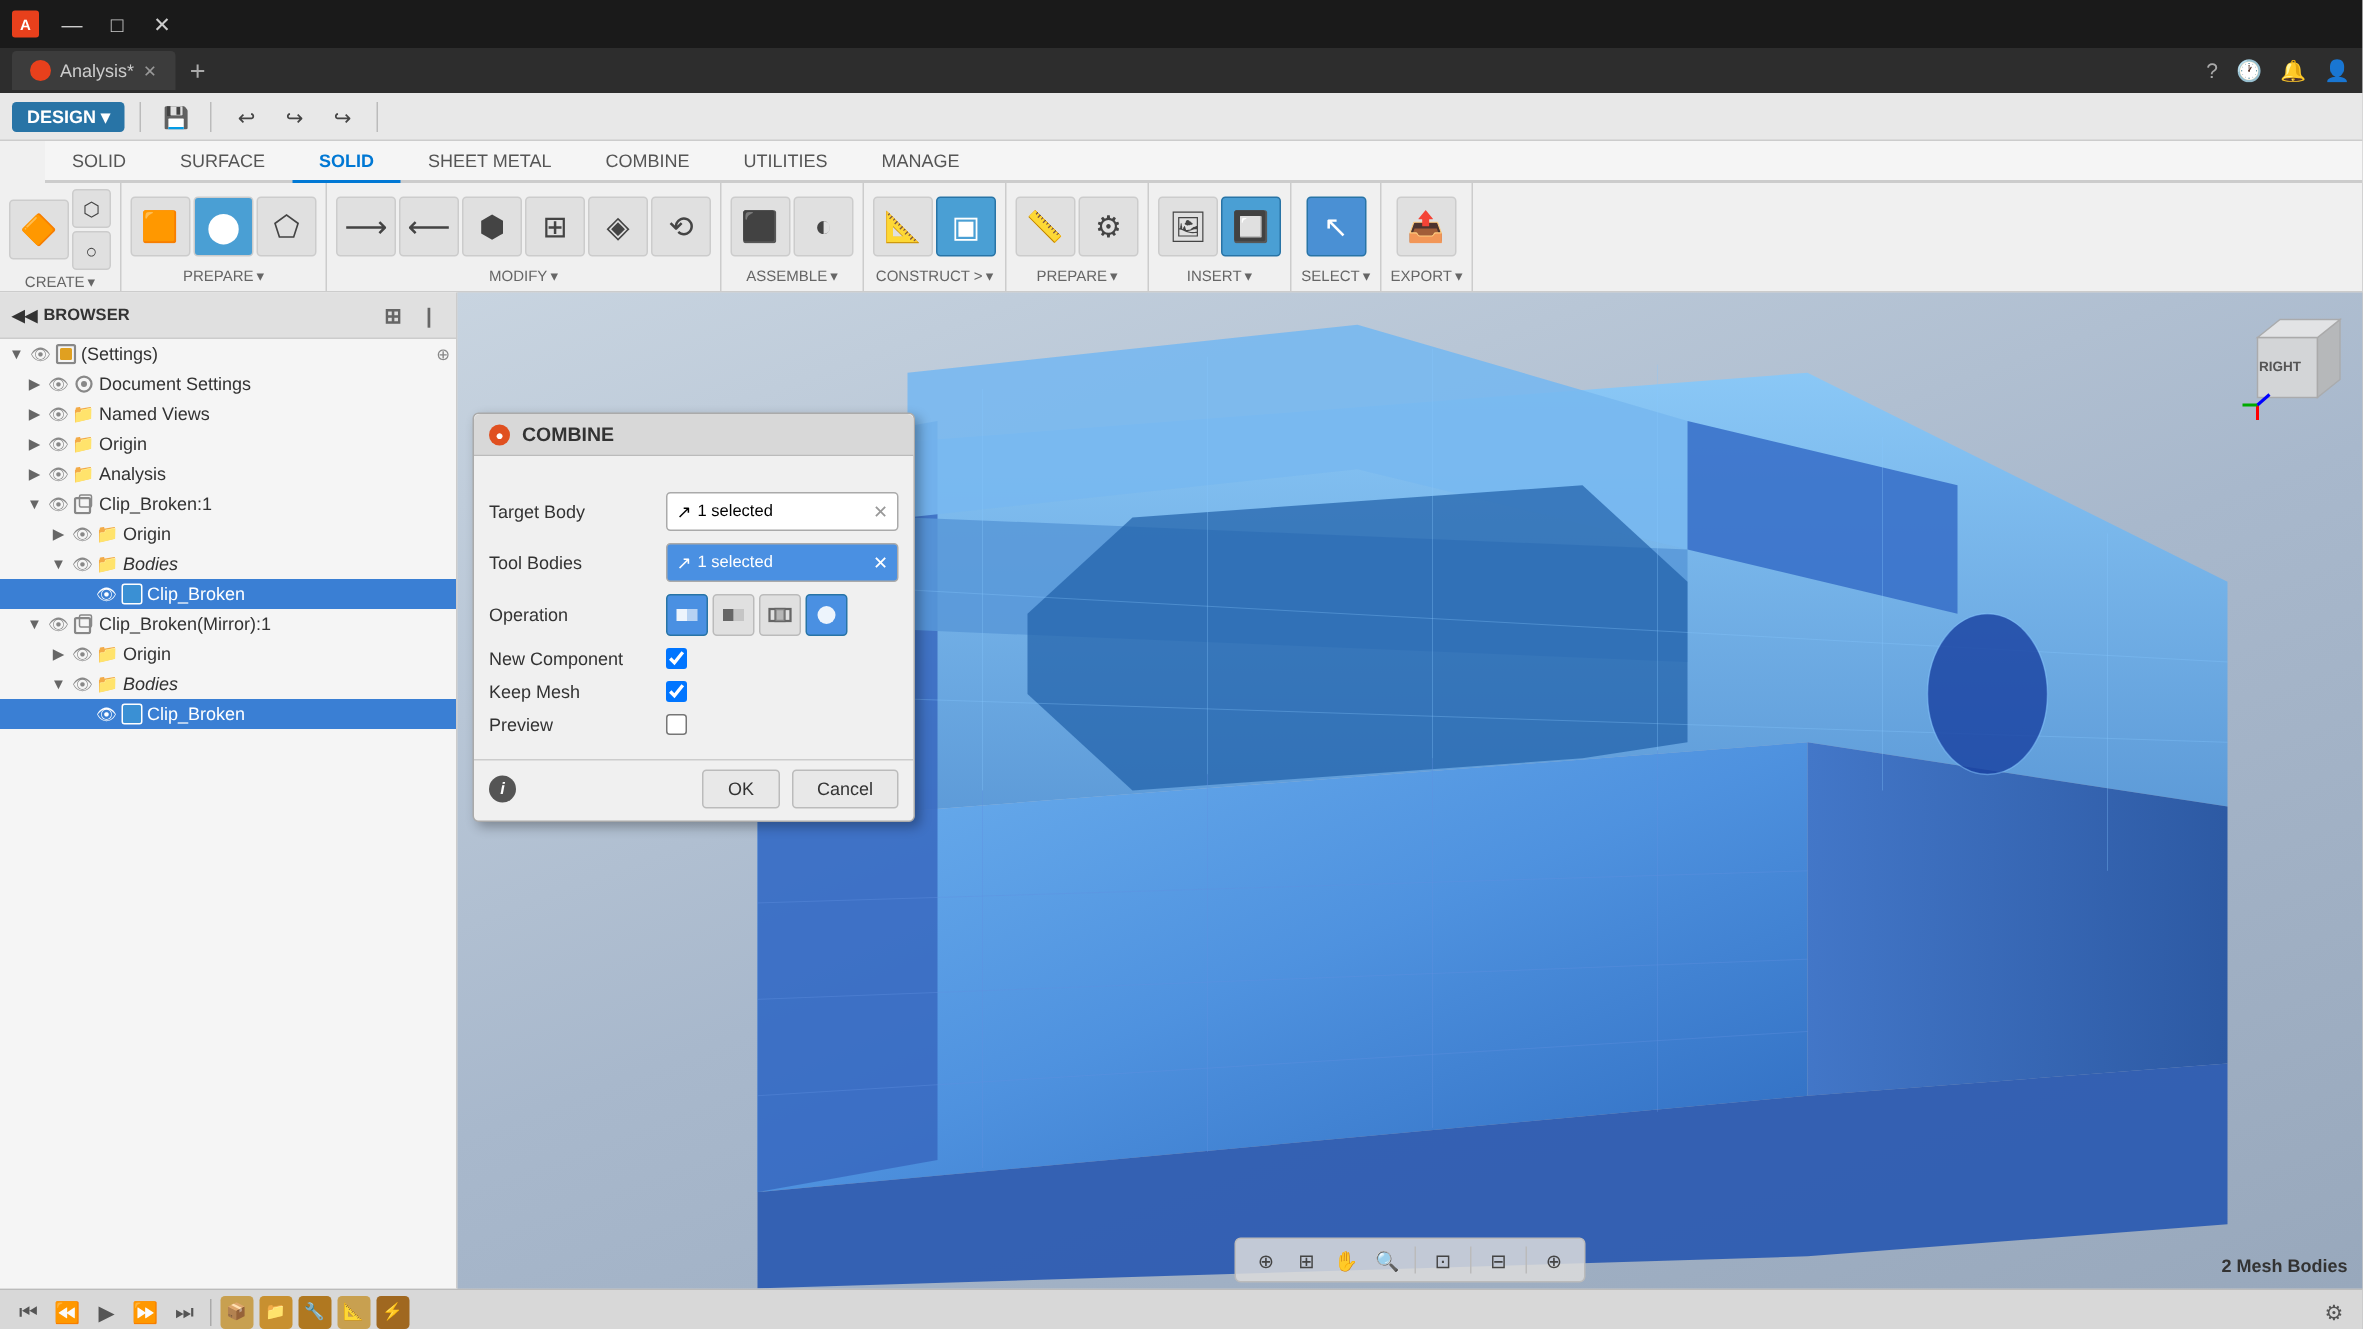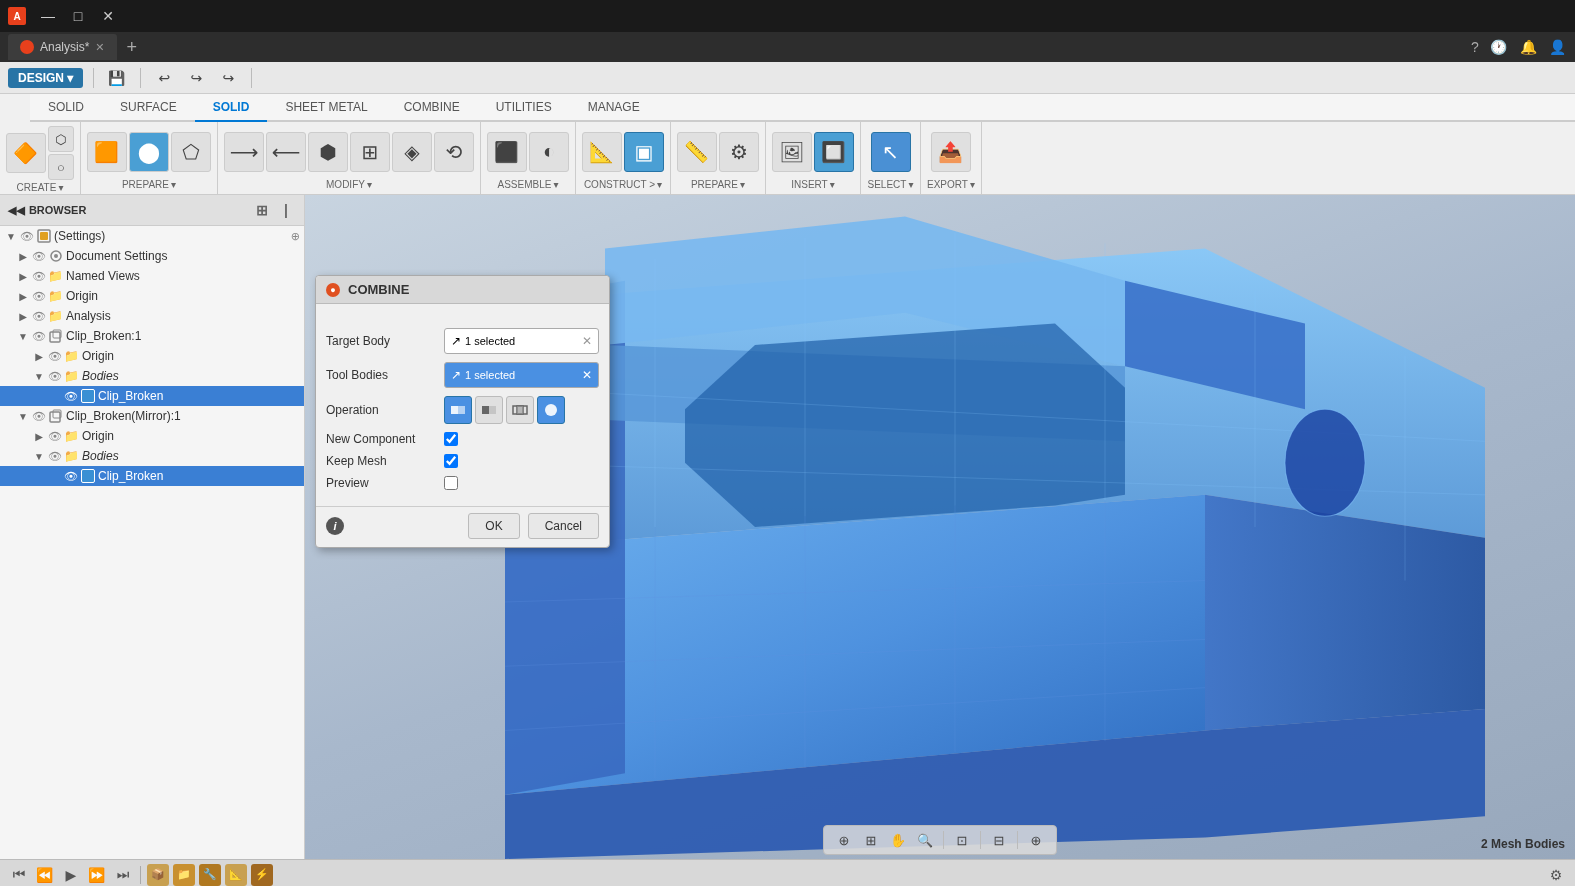--- a/index.html
+++ b/index.html
@@ -734,6 +734,20 @@
       </div>
     </div>
 
+    <div id="viewcube">
+      <svg width="80" height="80" viewBox="0 0 80 80">
+
+        <polygon points="20,20 60,20 60,60 20,60" fill="#d8d8d8" stroke="#aaa" stroke-width="1" opacity="0.9"></polygon>
+        <polygon points="60,20 75,8 75,48 60,60" fill="#b8b8b8" stroke="#aaa" stroke-width="1" opacity="0.9"></polygon>
+        <polygon points="20,20 35,8 75,8 60,20" fill="#e8e8e8" stroke="#aaa" stroke-width="1" opacity="0.9"></polygon>
+
+        <line x1="20" y1="65" x2="20" y2="75" stroke="red" stroke-width="2"></line>
+        <line x1="20" y1="65" x2="10" y2="65" stroke="#00aa00" stroke-width="2"></line>
+        <line x1="20" y1="65" x2="28" y2="58" stroke="blue" stroke-width="2"></line>
+
+        <text x="35" y="42" text-anchor="middle" font-size="9" fill="#555" font-weight="bold">RIGHT</text>
+      </svg>
+    </div>
 
     <div style="position:absolute;bottom:8px;right:10px;font-size:12px;color:#333;font-weight:bold;">2 Mesh Bodies</div>
 

